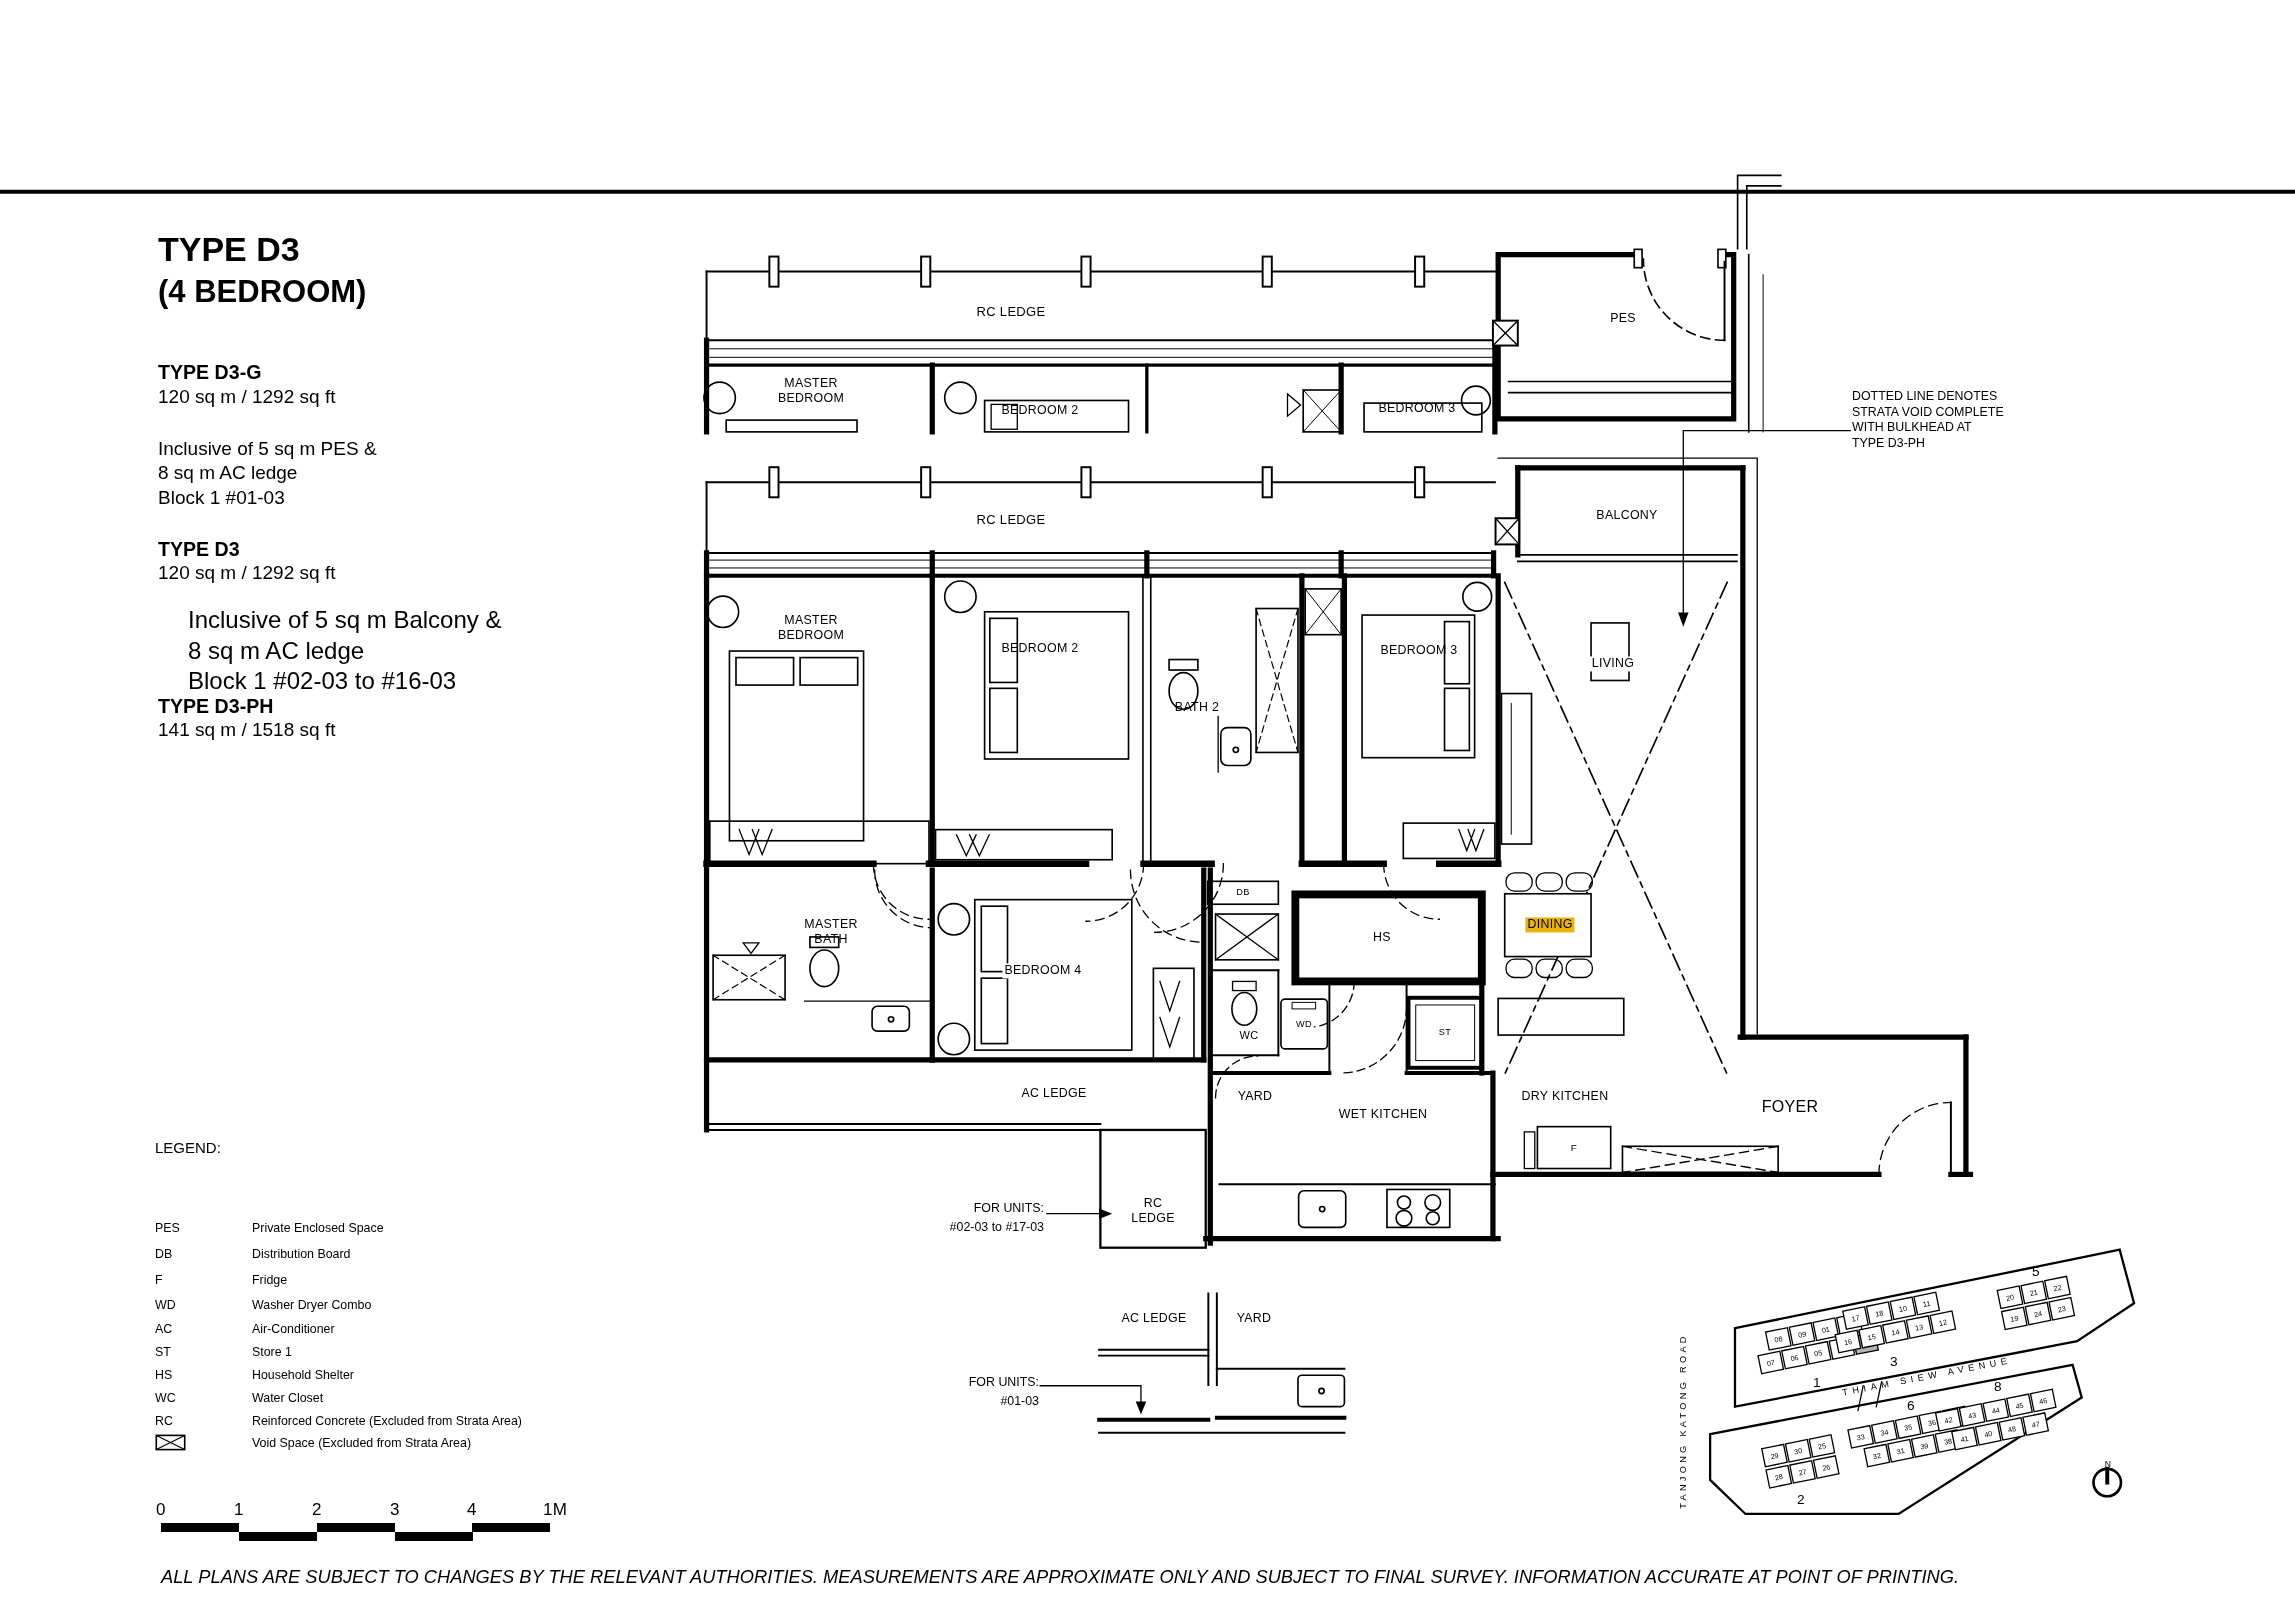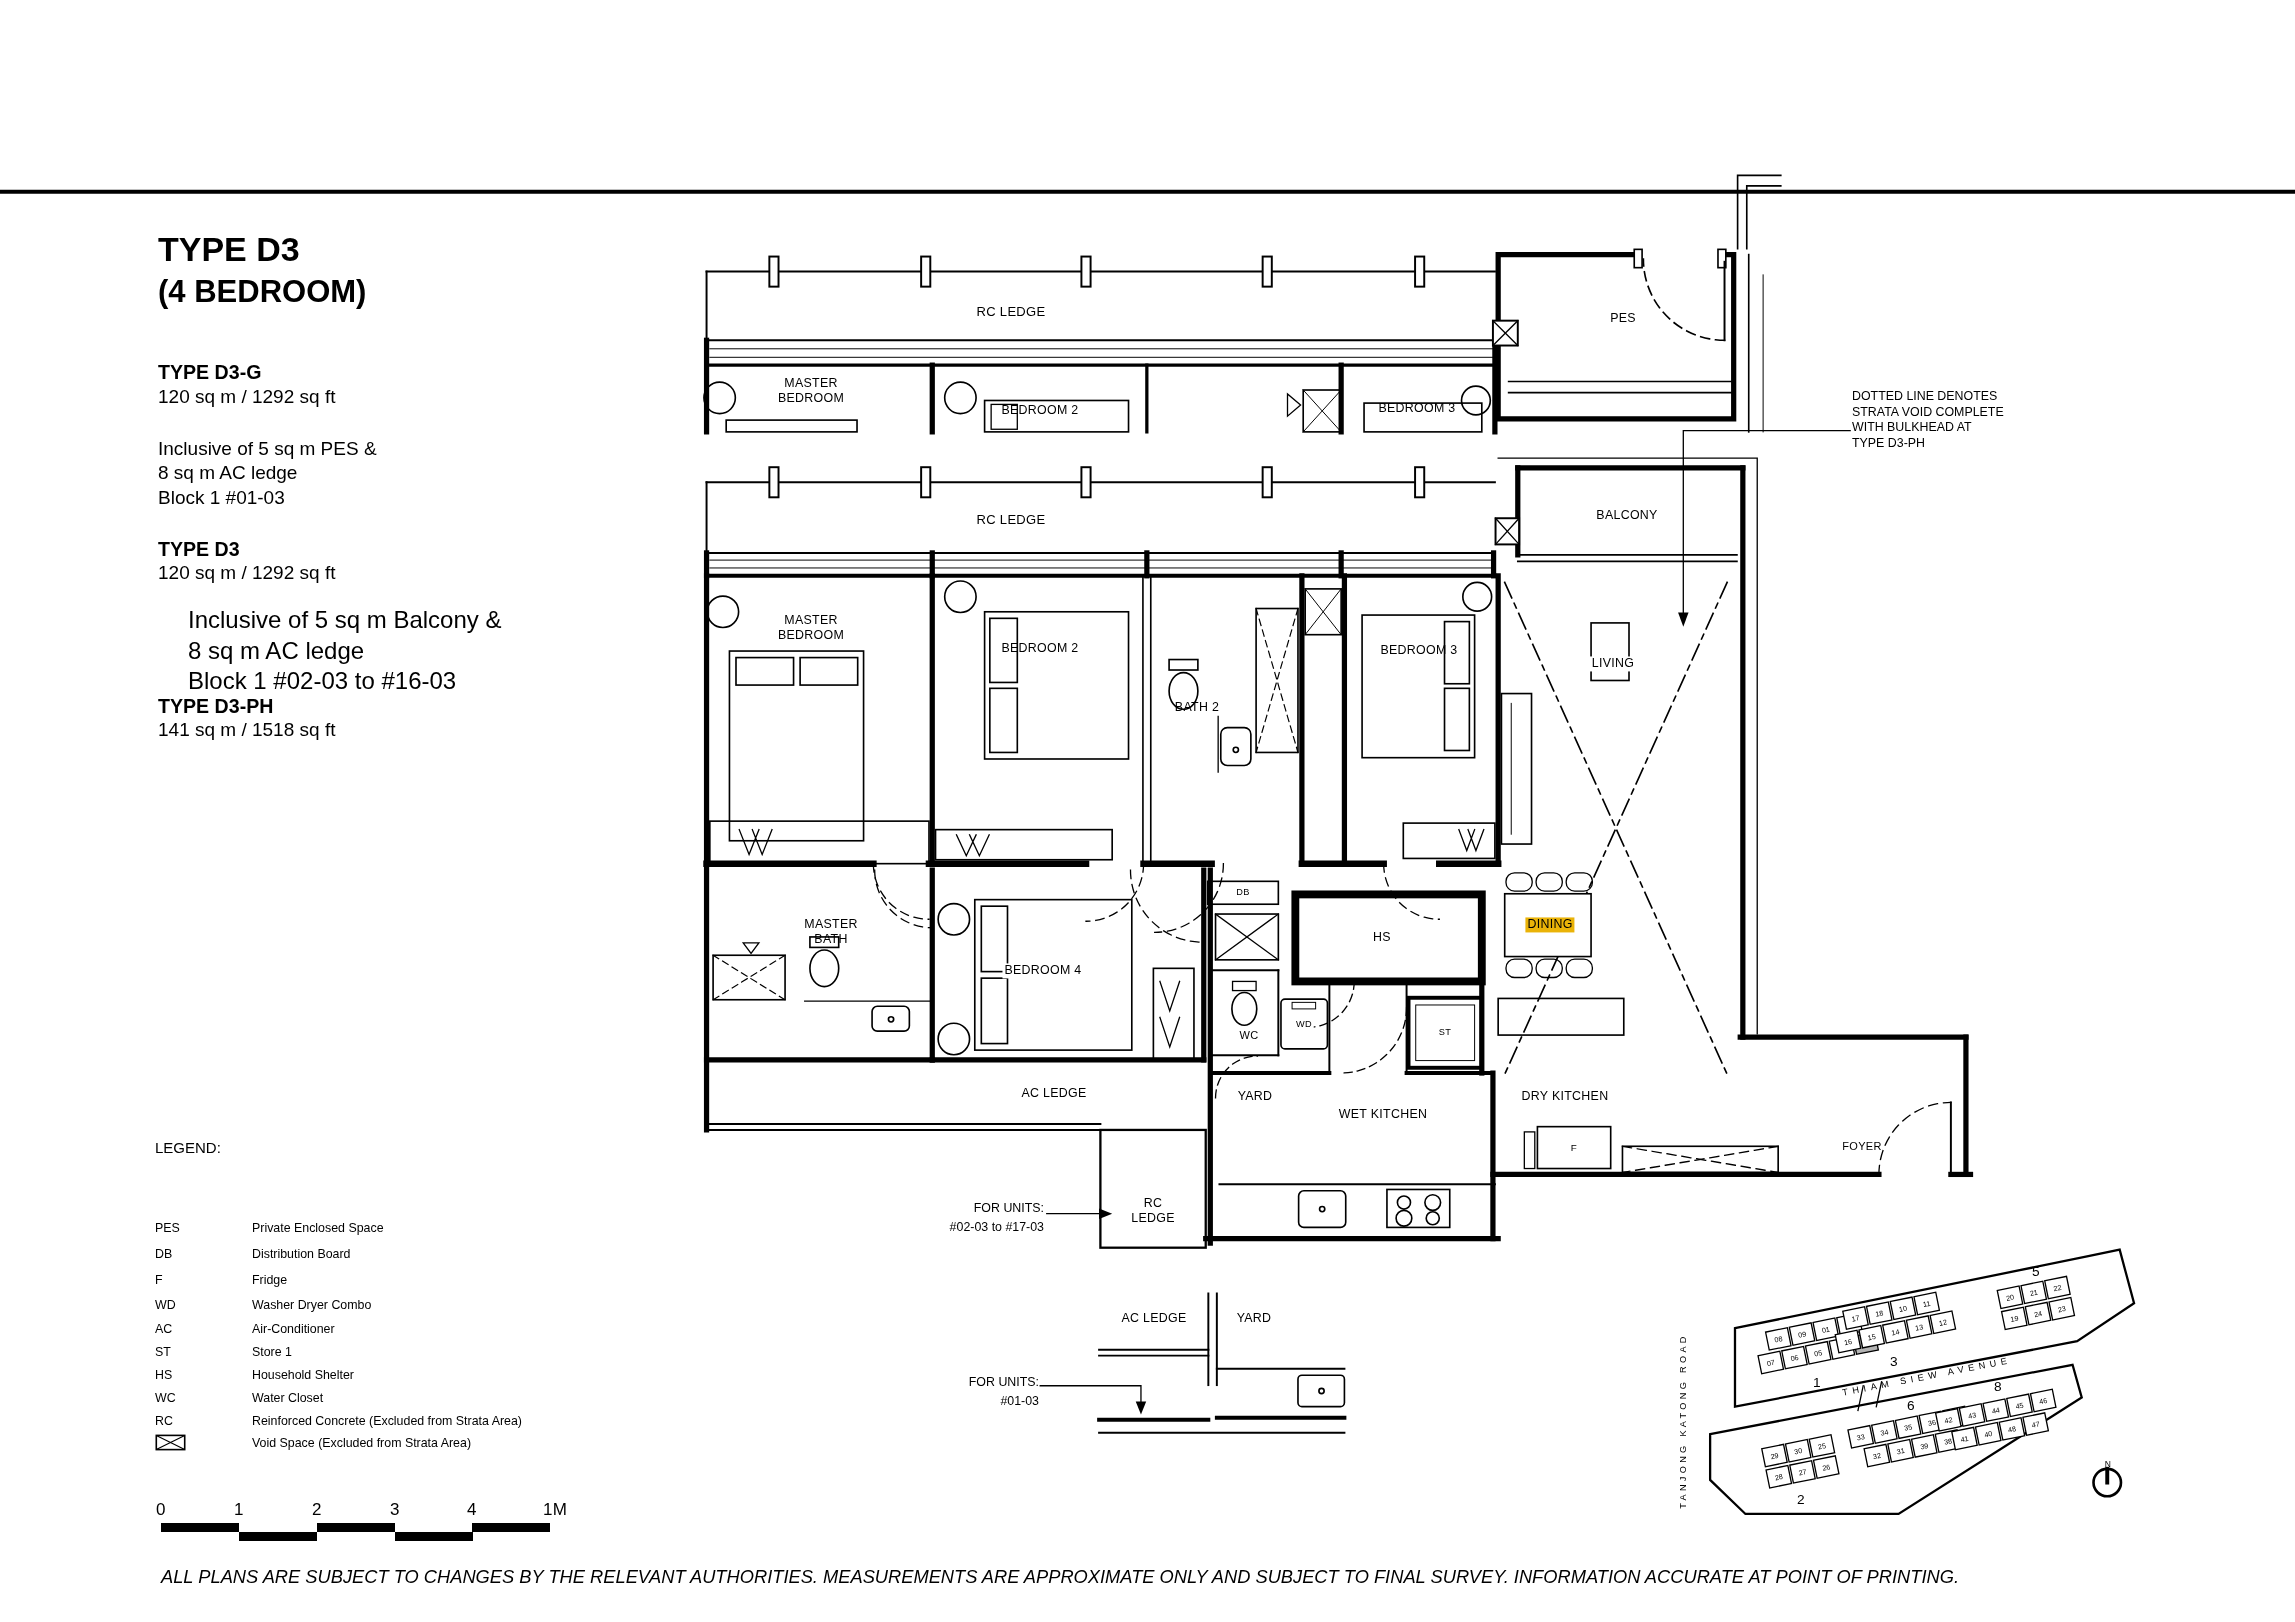--- a/index.html
+++ b/index.html
@@ -472,7 +472,7 @@
 <span class="lbl" style="left:1383px;top:1097px;font-size:12.4px;margin-top:18px;">WET KITCHEN</span>
 <span class="lbl" style="left:1565px;top:1097px;font-size:12.4px;">DRY KITCHEN</span>
 <span class="lbl" style="left:1574px;top:1148px;font-size:9.8px;">F</span>
-<span class="lbl" style="left:1862px;top:1107px;font-size:11px;margin-top:40px;">FOYER</span>
+<span class="lbl" style="left:1790px;top:1107px;font-size:16px;">FOYER</span>
 <span class="lbl" style="left:1153px;top:1211px;font-size:12.4px;">RC
 LEDGE</span>
 

